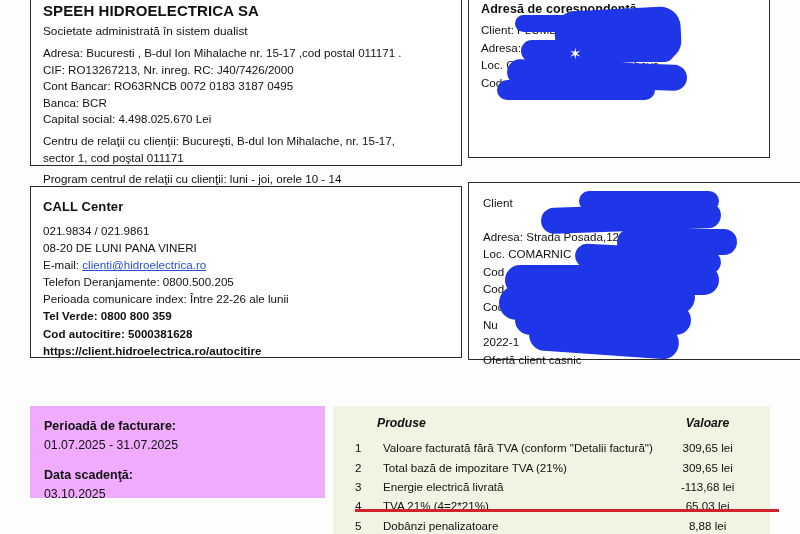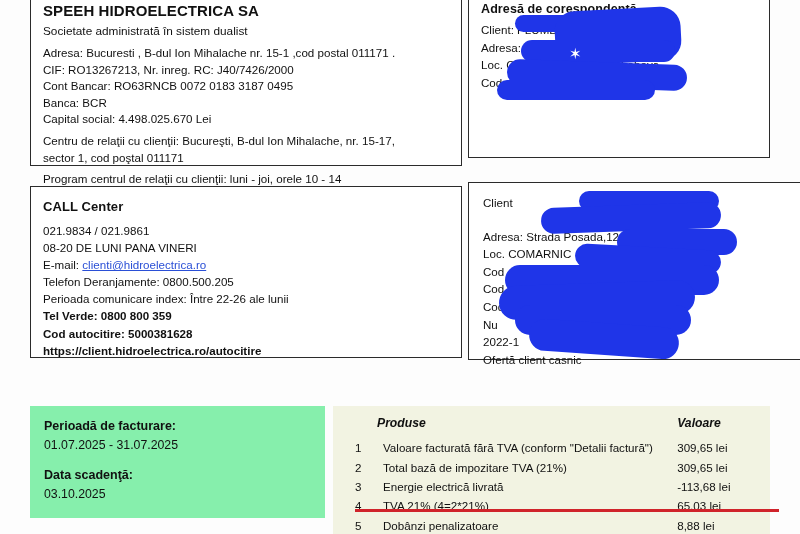--- a/index.html
+++ b/index.html
@@ -184,7 +184,7 @@
     <div class="inner">
       <div class="box-title">SPEEH HIDROELECTRICA SA</div>
       <div class="sub">Societate administrată în sistem dualist</div>
-      <div class="line">Adresa: Bucuresti , B-dul Ion Mihalache nr. 15-1 ,cod postal 011171 .</div>
+      <div class="line">Adresa: Bucuresti , B-dul Ion Mihalache nr. 15-17 ,cod postal 011171 .</div>
       <div class="line">CIF: RO13267213, Nr. inreg. RC: J40/7426/2000</div>
       <div class="line">Cont Bancar: RO63RNCB 0072 0183 3187 0495</div>
       <div class="line">Banca: BCR</div>

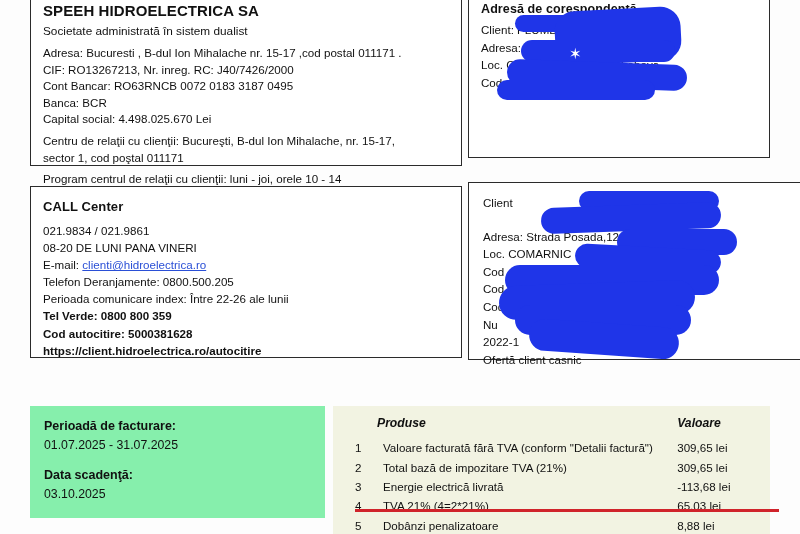--- a/index.html
+++ b/index.html
@@ -117,8 +117,8 @@
     left: 30px;
     top: 406px;
     width: 295px;
-    height: 112px;
-    background: #86efac;
+    height: 92px;
+    background: #f0abfc;
   }
   #period .inner { padding: 13px 0 0 14px; }
   #period .lbl {

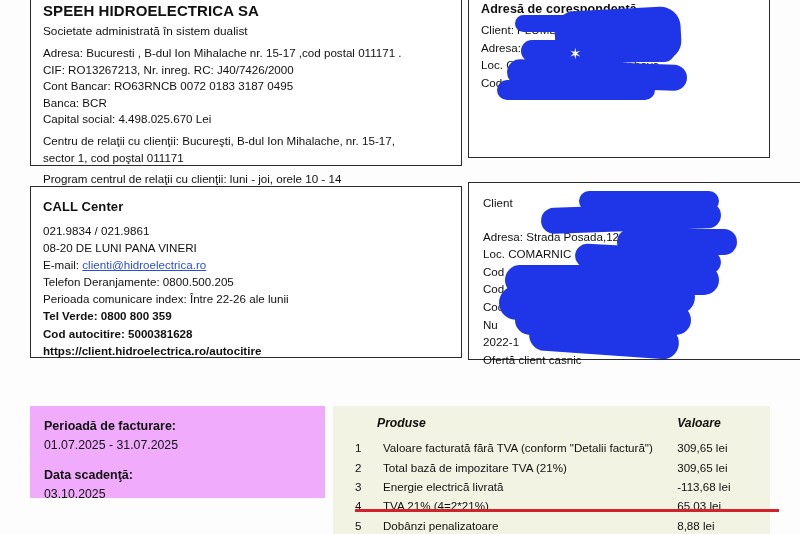--- a/index.html
+++ b/index.html
@@ -153,7 +153,7 @@
   }
   #products th.idx { width: 20px; }
   #products th.val, #products td.val {
-    text-align: left;
+    text-align: center;
     padding-right: 32px;
   }
   #products td {

